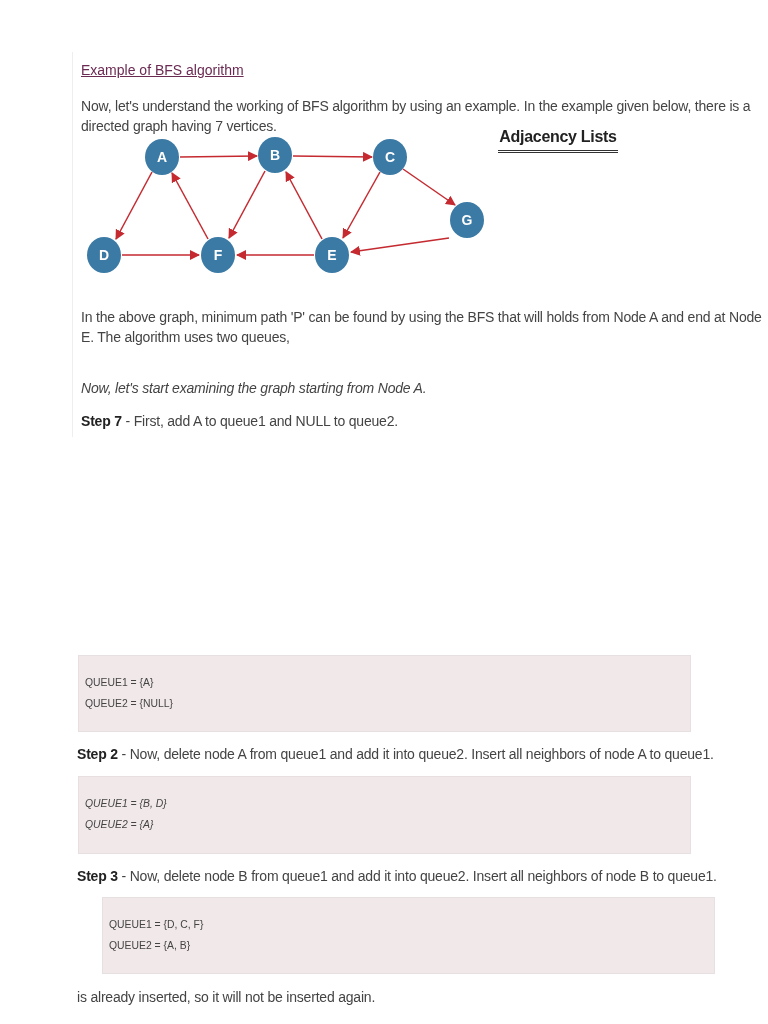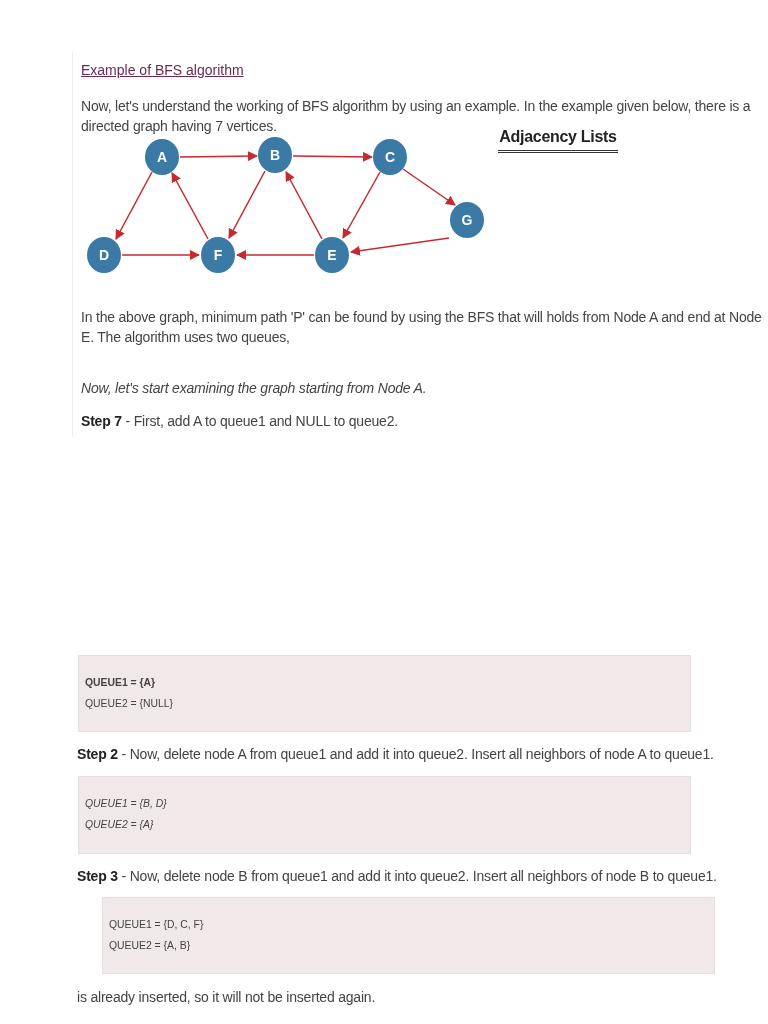--- a/index.html
+++ b/index.html
@@ -95,7 +95,7 @@
 </div>
 
 <div class="qbox" style="top:655px; height:75px;">
-  <div class="qline" style="top:21px;font-weight:bold;">QUEUE1 = {A}</div>
+  <div class="qline" style="top:21px;">QUEUE1 = {A}</div>
   <div class="qline" style="top:42px;">QUEUE2 = {NULL}</div>
 </div>
 

